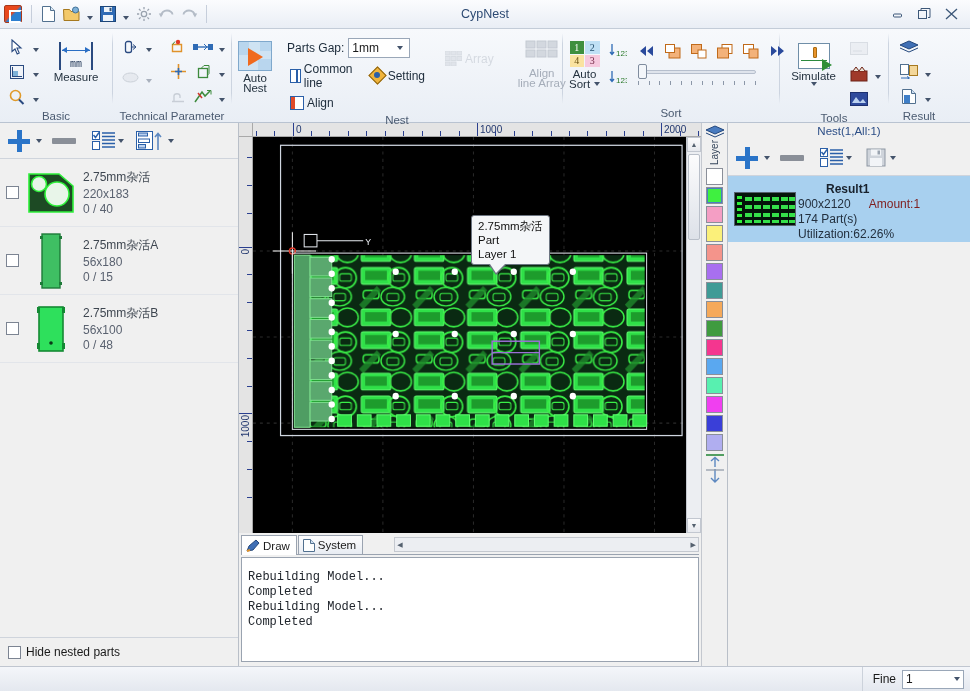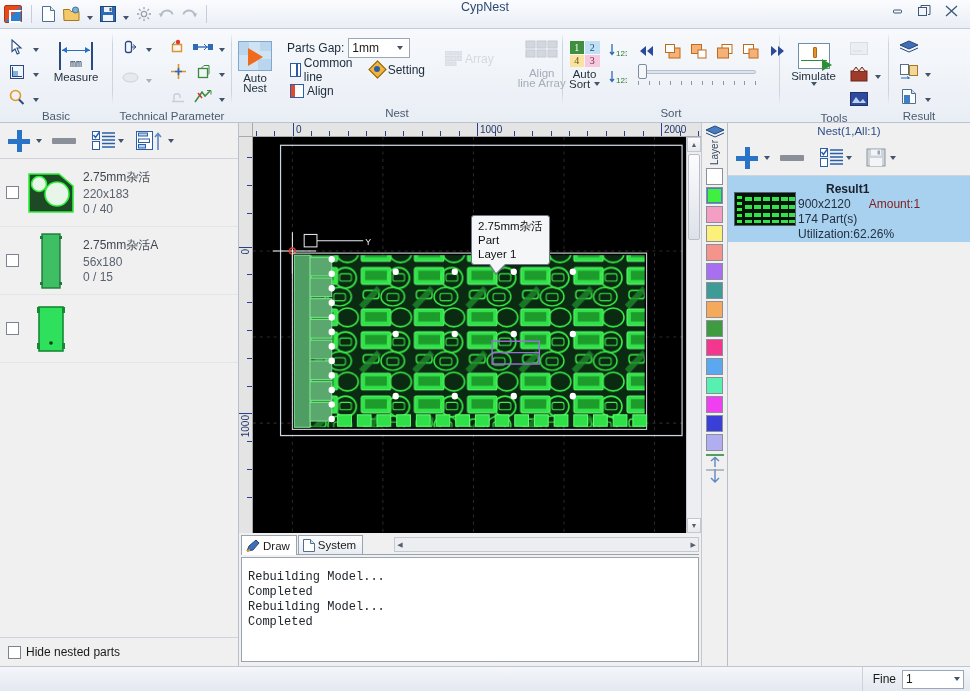--- a/index.html
+++ b/index.html
@@ -14,7 +14,7 @@
          background:linear-gradient(#eef2f7,#e3e9f1); }
 
   
-  .titlebar { height:29px; position:relative; display:flex; 
+  .titlebar { height:29px; position:relative; display:flex; align-items:center;
      background:linear-gradient(#fbfcfe,#e9eef5); border-bottom:1px solid #c3ccd8; }
   .qbar { display:flex; align-items:center; gap:2px; padding-left:4px; height:100%; }
   .logo { width:18px; height:18px; margin-right:3px;

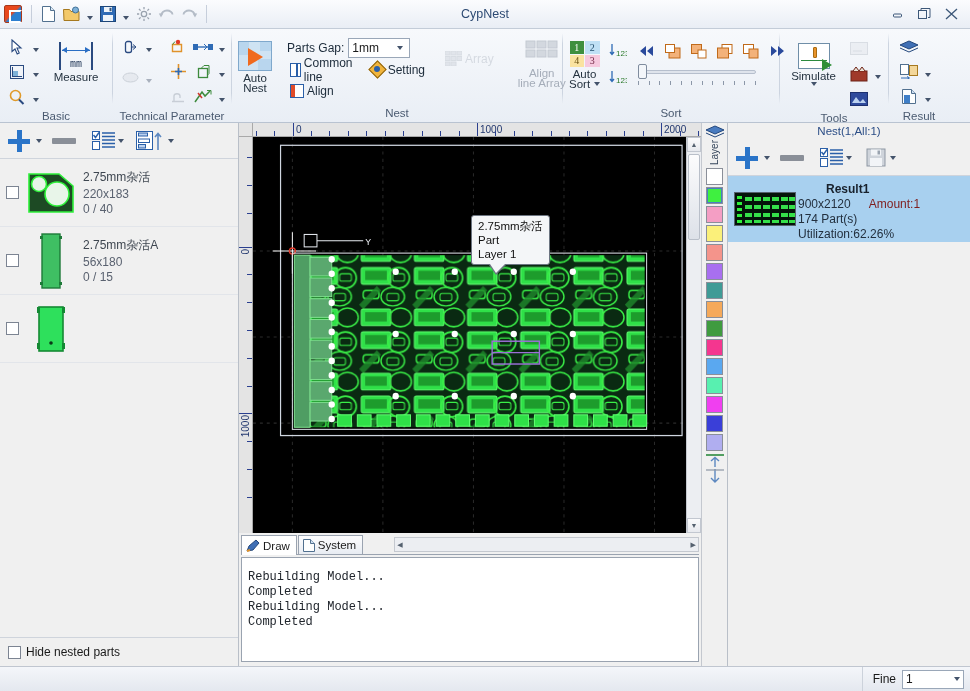--- a/index.html
+++ b/index.html
@@ -457,7 +457,7 @@
           <div class="lbl" style="margin-top:-3px;">Nest</div>
         </div>
         <div class="gdiv" style="margin:2px 0 18px 0;"></div>
-        <div class="icol" style="gap:2px;padding-top:2px;">
+        <div class="icol" style="gap:8px;padding-top:2px;">
           <div class="gaprow">
             <span class="gaplbl">Parts Gap:</span>
             <div class="combo" style="width:62px;">

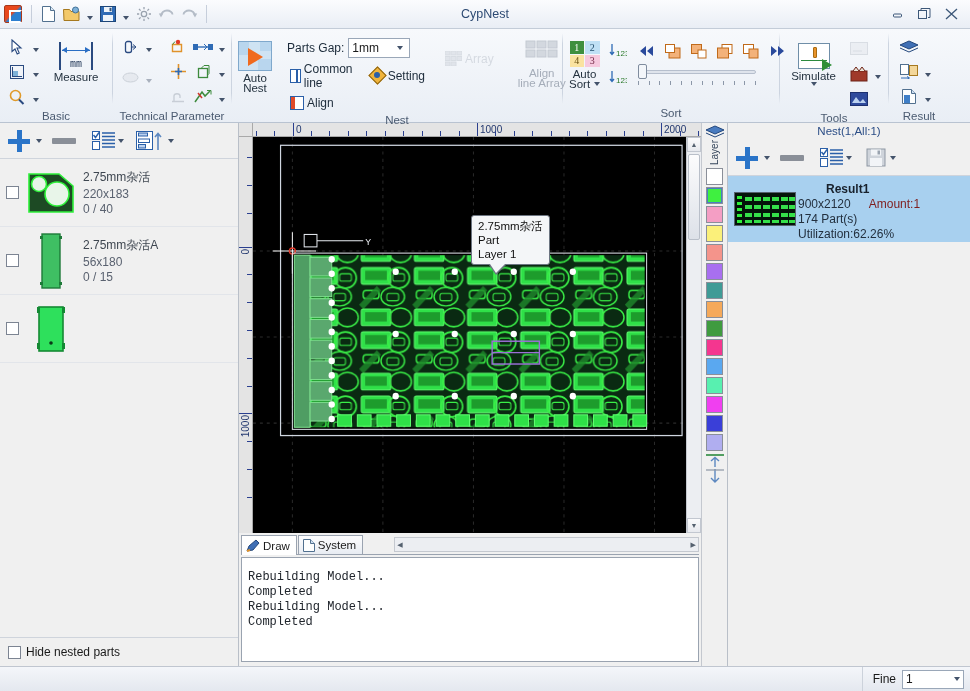--- a/index.html
+++ b/index.html
@@ -768,6 +768,11 @@
                 <rect x="37" y="40" width="3" height="6" fill="#148a34"></rect>
                 <circle cx="26" cy="40" r="1.8" fill="#0a3a18"></circle>
               </svg>
+          </div>
+          <div class="pinfo">
+            <span class="pname">2.75mm杂活B</span>
+            <span class="pdim">56x100</span>
+            <span class="pcount">0 / 48</span>
           </div>
         </div>
 

